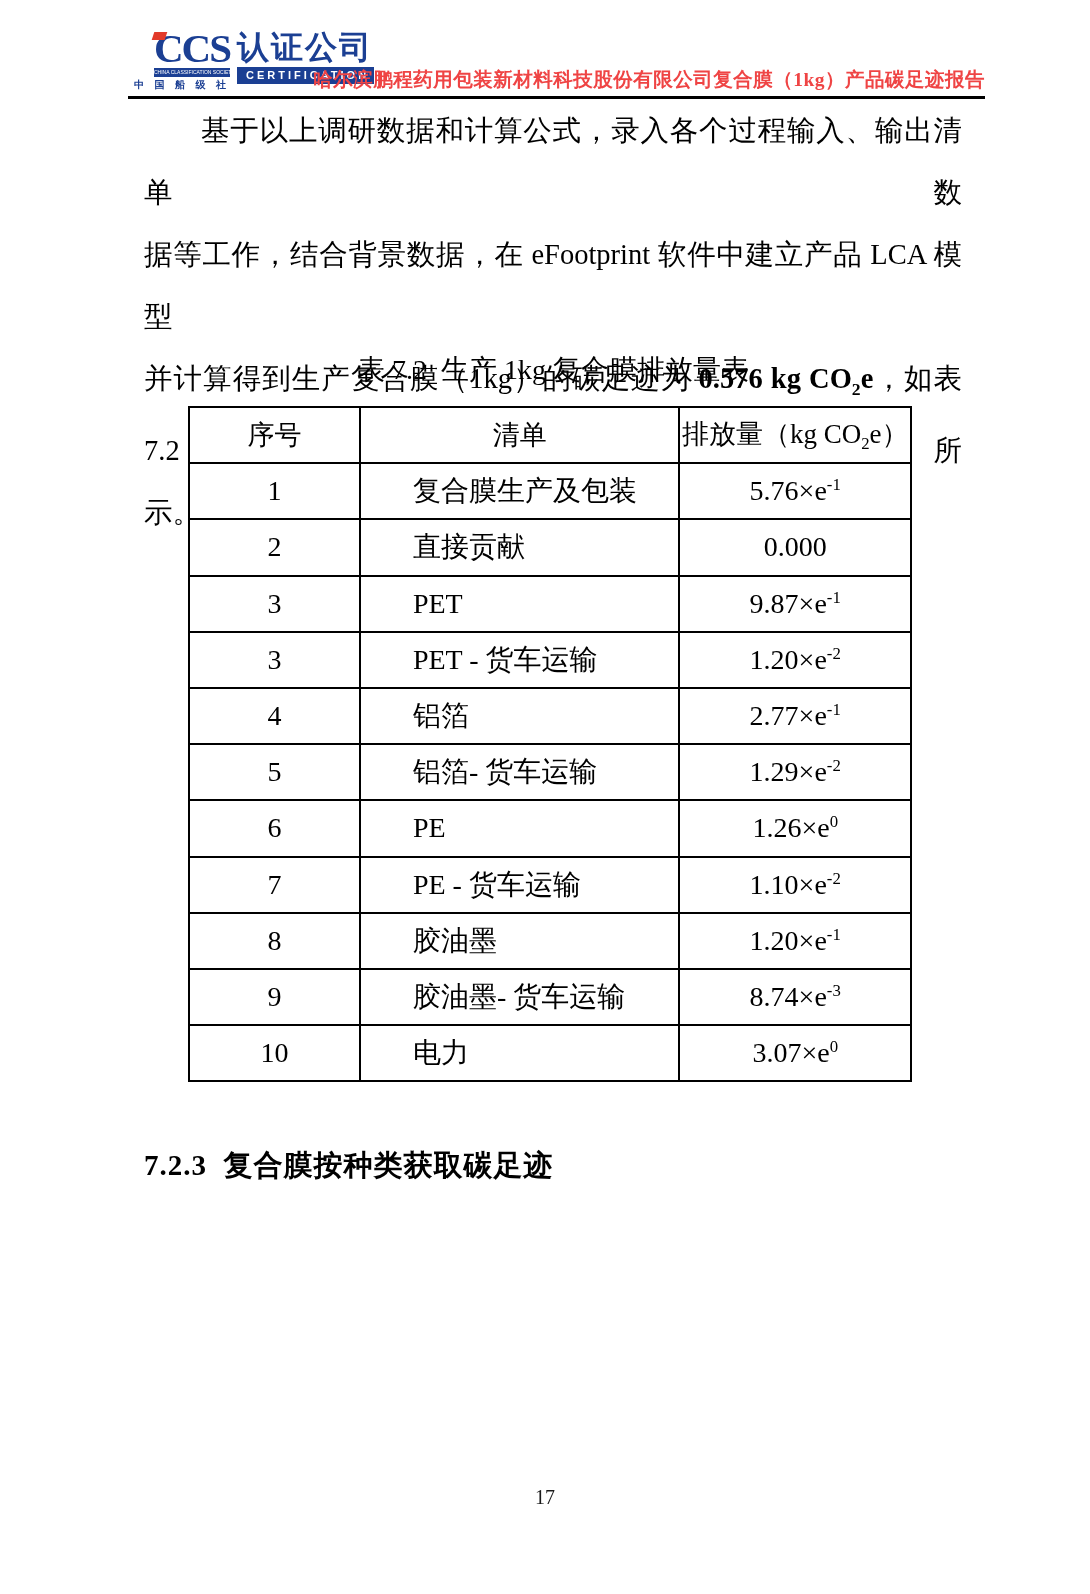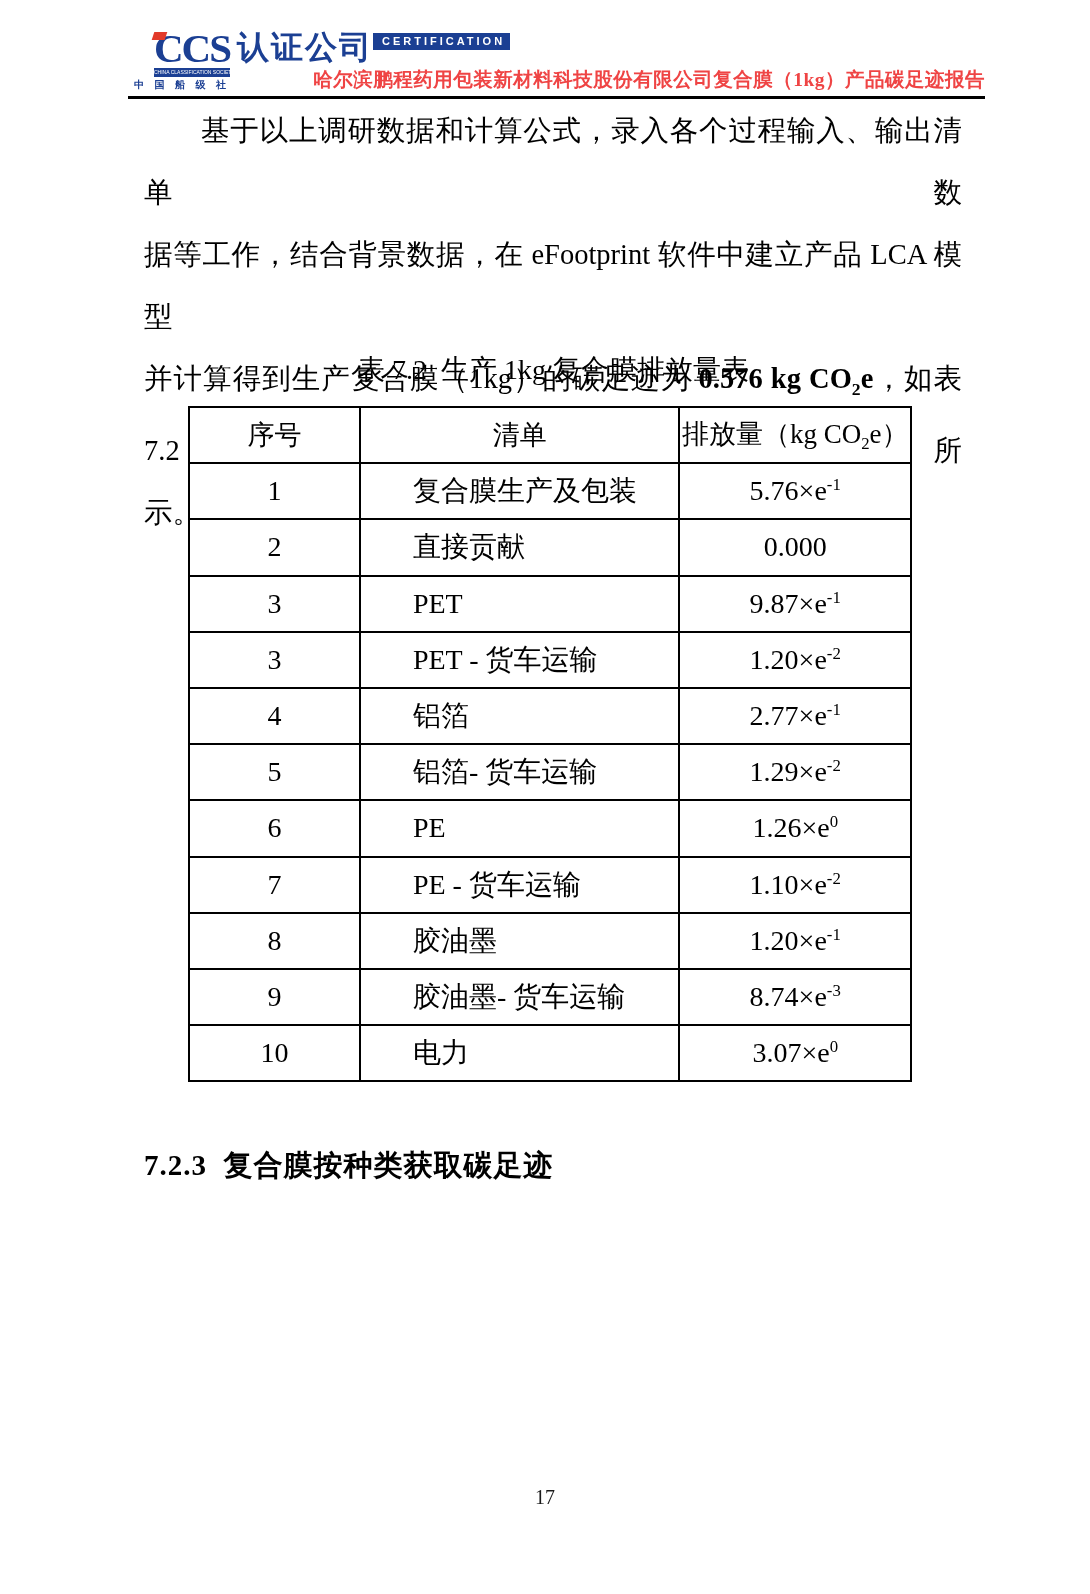--- a/index.html
+++ b/index.html
@@ -36,7 +36,7 @@
     margin-top:1px; font-size:10px; font-weight:bold; color:#1b3f93;
     letter-spacing:4px; white-space:nowrap;
   }
-  .logo-right { display:flex; flex-direction:row; align-items:flex-start; }
+  .logo-right { display:flex; flex-direction:column; align-items:flex-start; }
   .cn-name {
     font-size:32px; line-height:34px; font-weight:bold;
     color:#1b3f93; letter-spacing:2px; white-space:nowrap;

